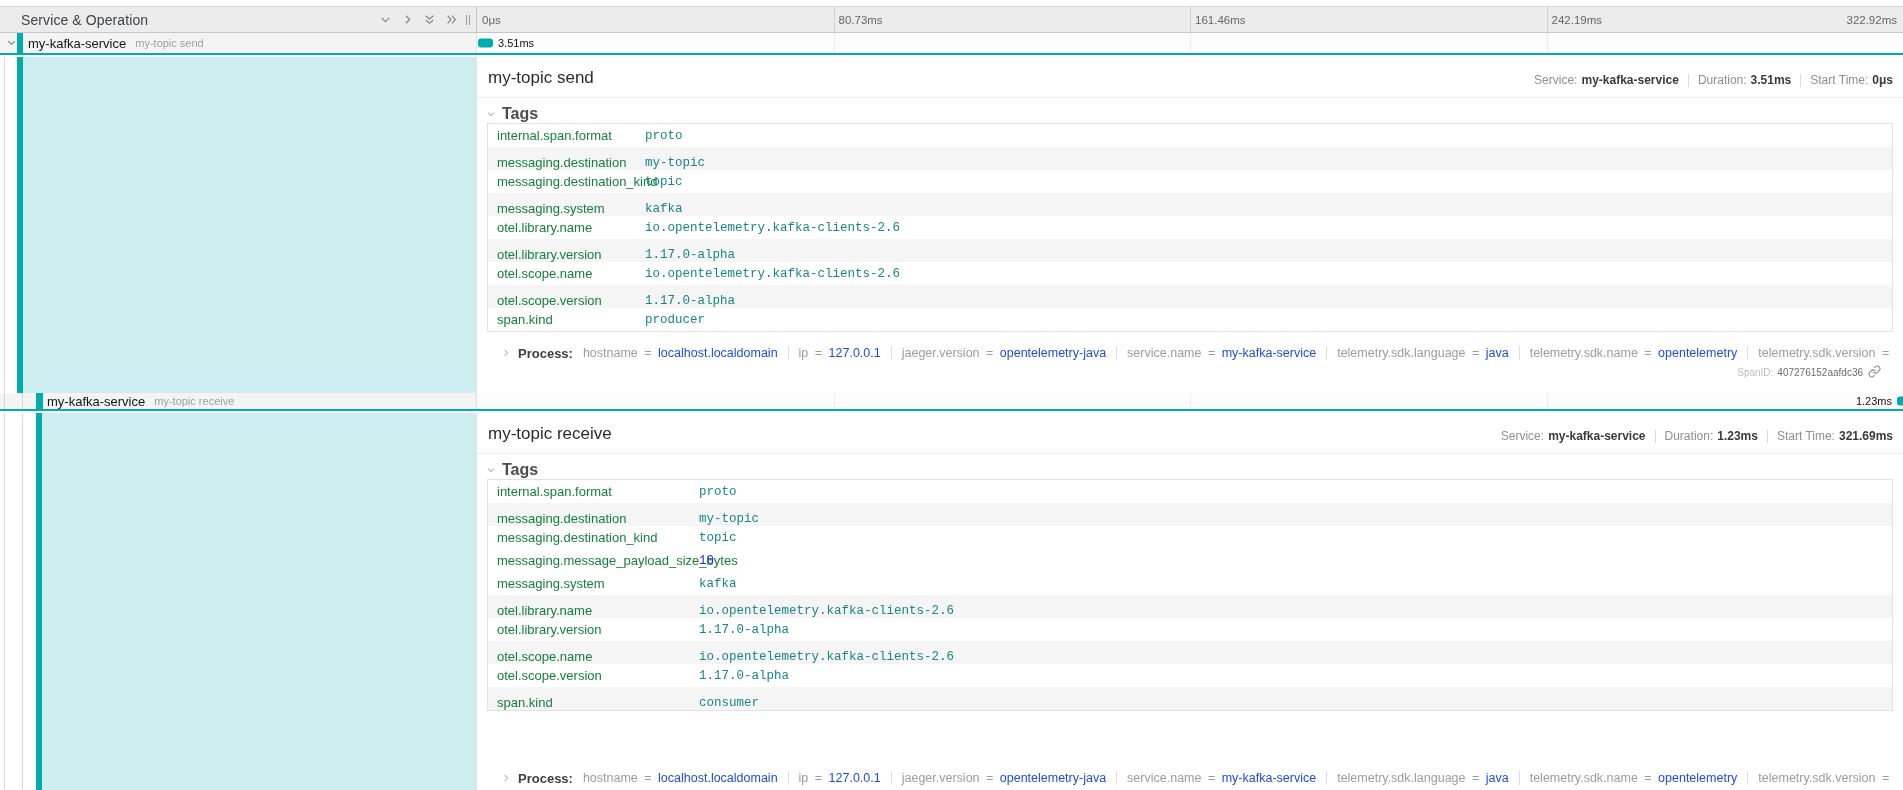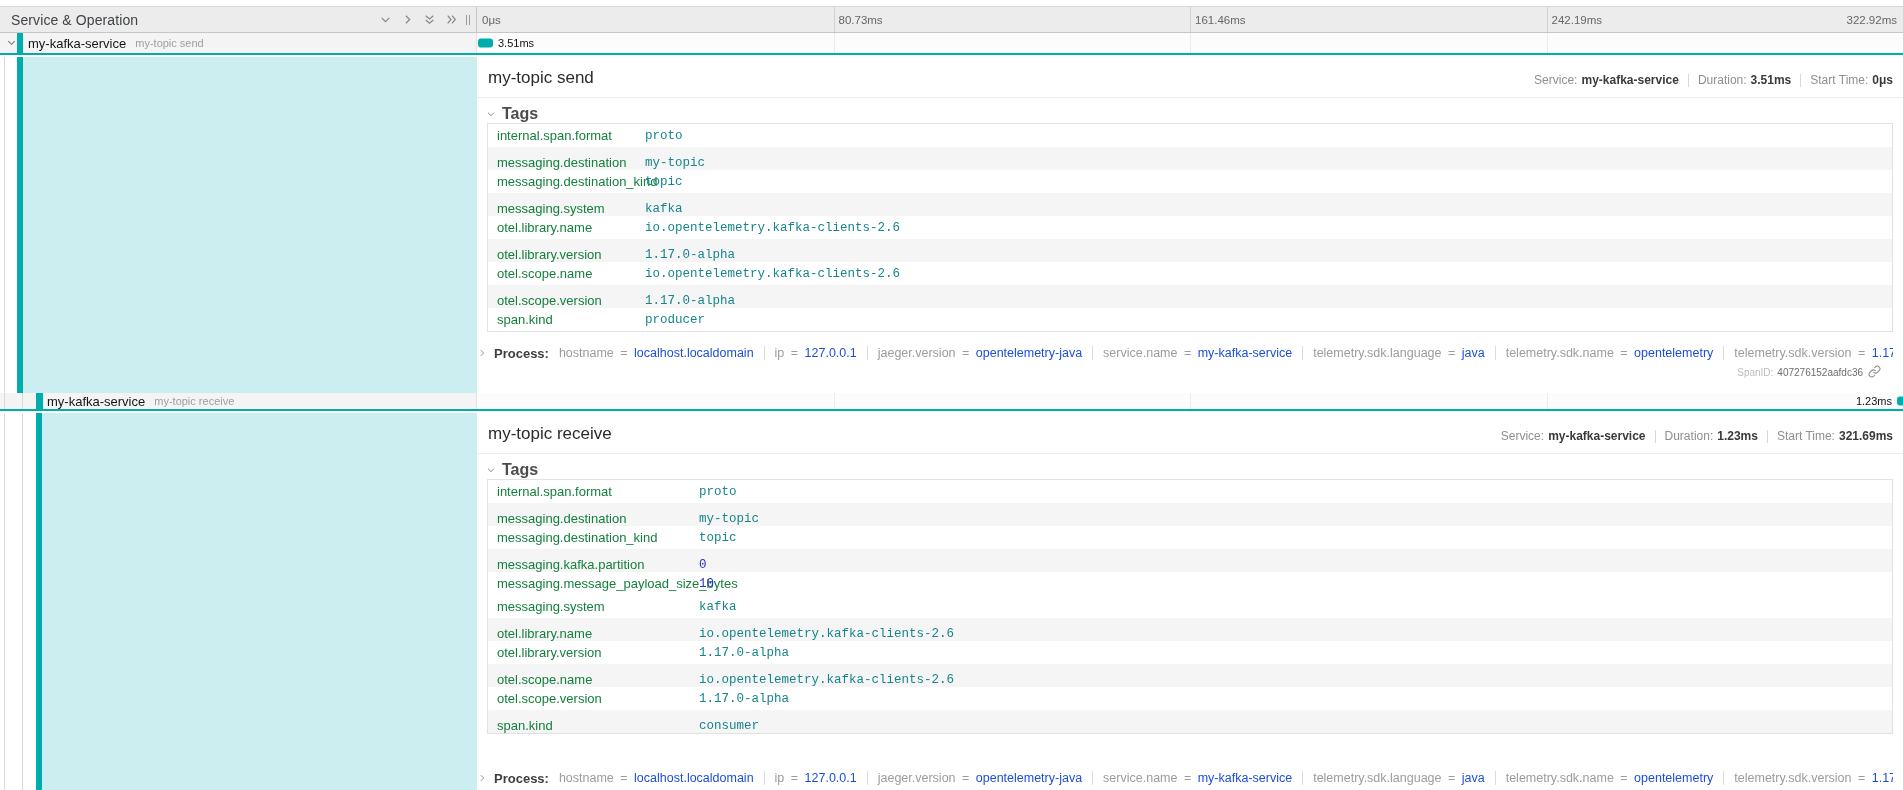--- a/index.html
+++ b/index.html
@@ -12,7 +12,7 @@
                background:#ececec; border-top:1px solid #d8d8d8; border-bottom:1px solid #c6c6c6; }
   .tlh-left { position:absolute; left:0; top:0; width:477px; height:100%;
               border-right:1px solid #c6c6c6; display:flex; align-items:center; }
-  .tlh-title { margin-left:11px; font-size:14px; color:#3f4347; letter-spacing:.1px; }
+  .tlh-title { margin-left:21px; font-size:14px; color:#3f4347; letter-spacing:.1px; }
   .tlh-controls { position:absolute; right:18px; top:0; height:100%; display:flex; align-items:center; gap:9px; }
   .tlh-controls svg { display:block; cursor:pointer; }
   .tlh-grip { position:absolute; left:466px; top:8px; width:7px; height:10px; cursor:col-resize; }

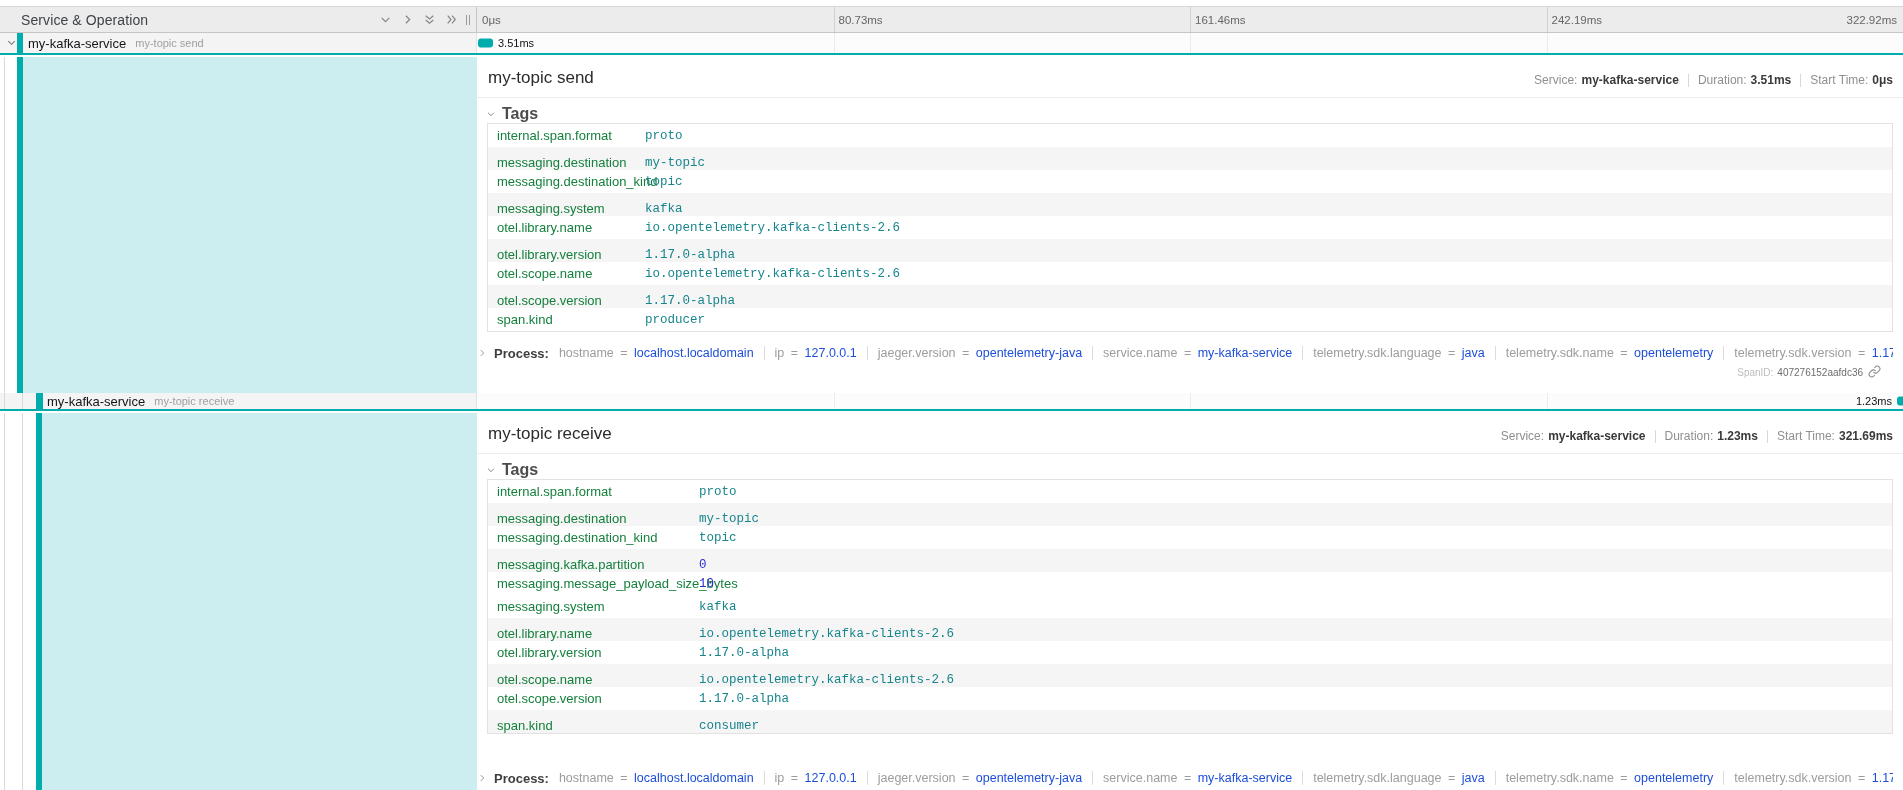--- a/index.html
+++ b/index.html
@@ -57,7 +57,7 @@
   .kv-wide .kv-key { width:211px; }
   .kv-val { font-family:"Liberation Mono","DejaVu Sans Mono",monospace; font-size:12.5px; color:#17858c; white-space:nowrap; }
   .kv-val.num { color:#2d2dd4; }
-  .process-row { position:absolute; left:0; right:10px; display:flex; align-items:center; white-space:nowrap; overflow:hidden; cursor:pointer;justify-content:space-between; }
+  .process-row { position:absolute; left:24px; right:10px; display:flex; align-items:center; white-space:nowrap; overflow:hidden; cursor:pointer;justify-content:space-between; }
   .process-row .plabel { margin:0 10px 0 7px; font-size:13px; font-weight:700; color:#3e3e3e; }
   .pr-entry { font-size:12.5px; }
   .pr-key { color:#9c9c9c; } .pr-eq { color:#9c9c9c; padding:0 3px; } .pr-val { color:#1d4ed8; }

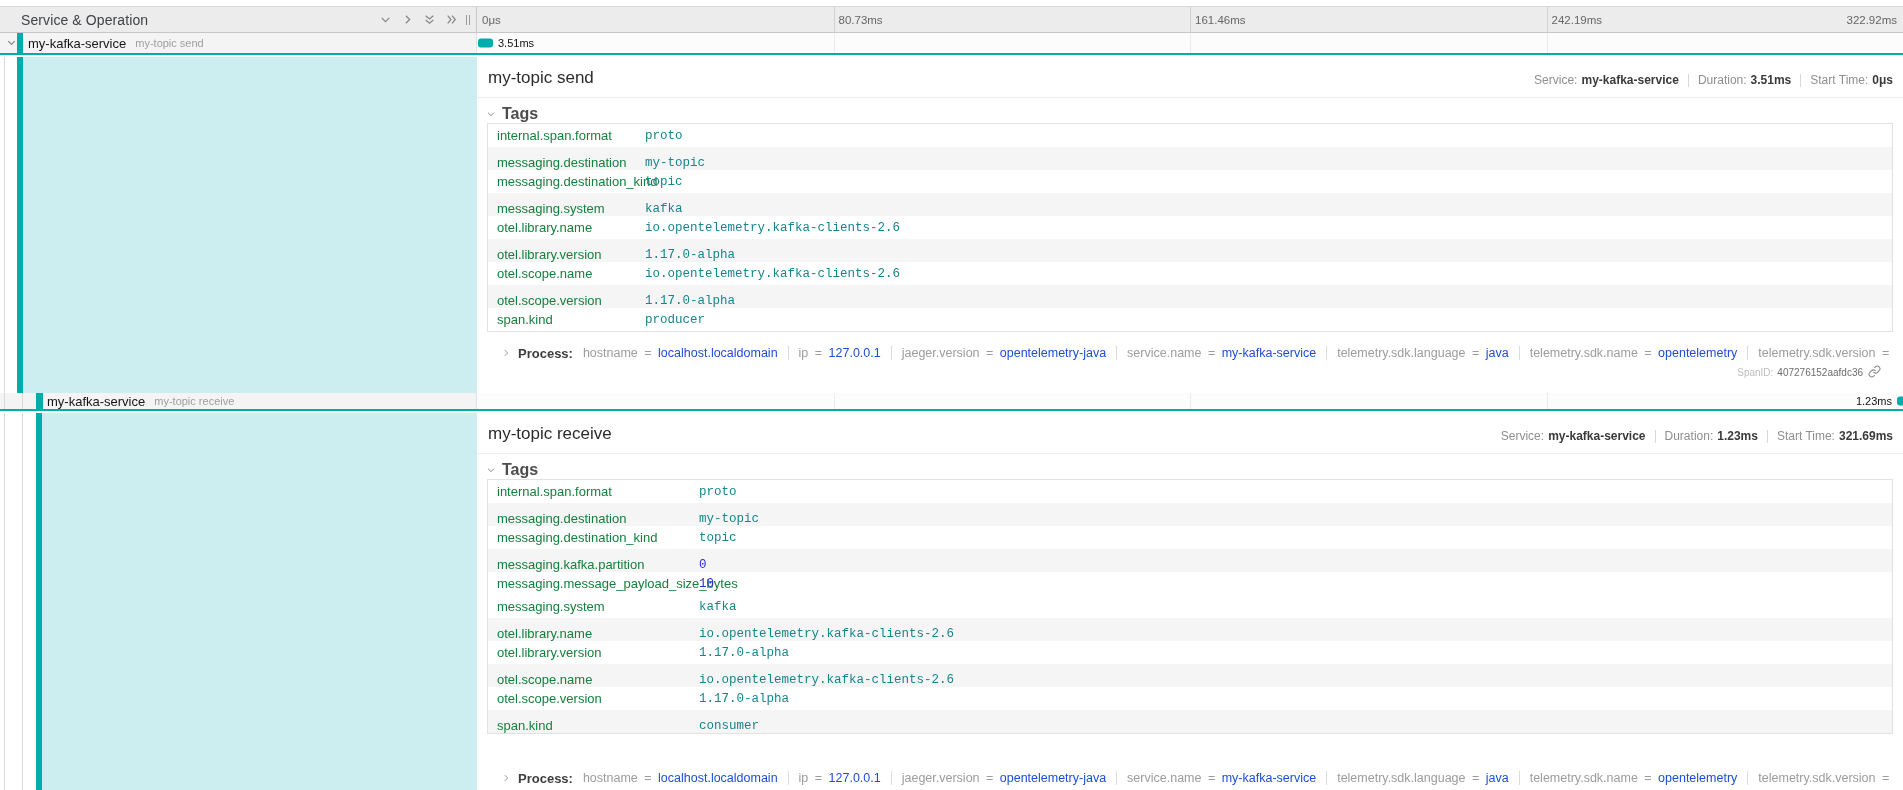--- a/index.html
+++ b/index.html
@@ -279,10 +279,6 @@
     <span class="kv-key">messaging.destination_kind</span>
     <span class="kv-val">topic</span>
   </div>
-          <div class="kv-row alt">
-    <span class="kv-key">messaging.kafka.partition</span>
-    <span class="kv-val num">0</span>
-  </div>
           <div class="kv-row">
     <span class="kv-key">messaging.message_payload_size_bytes</span>
     <span class="kv-val num">10</span>

